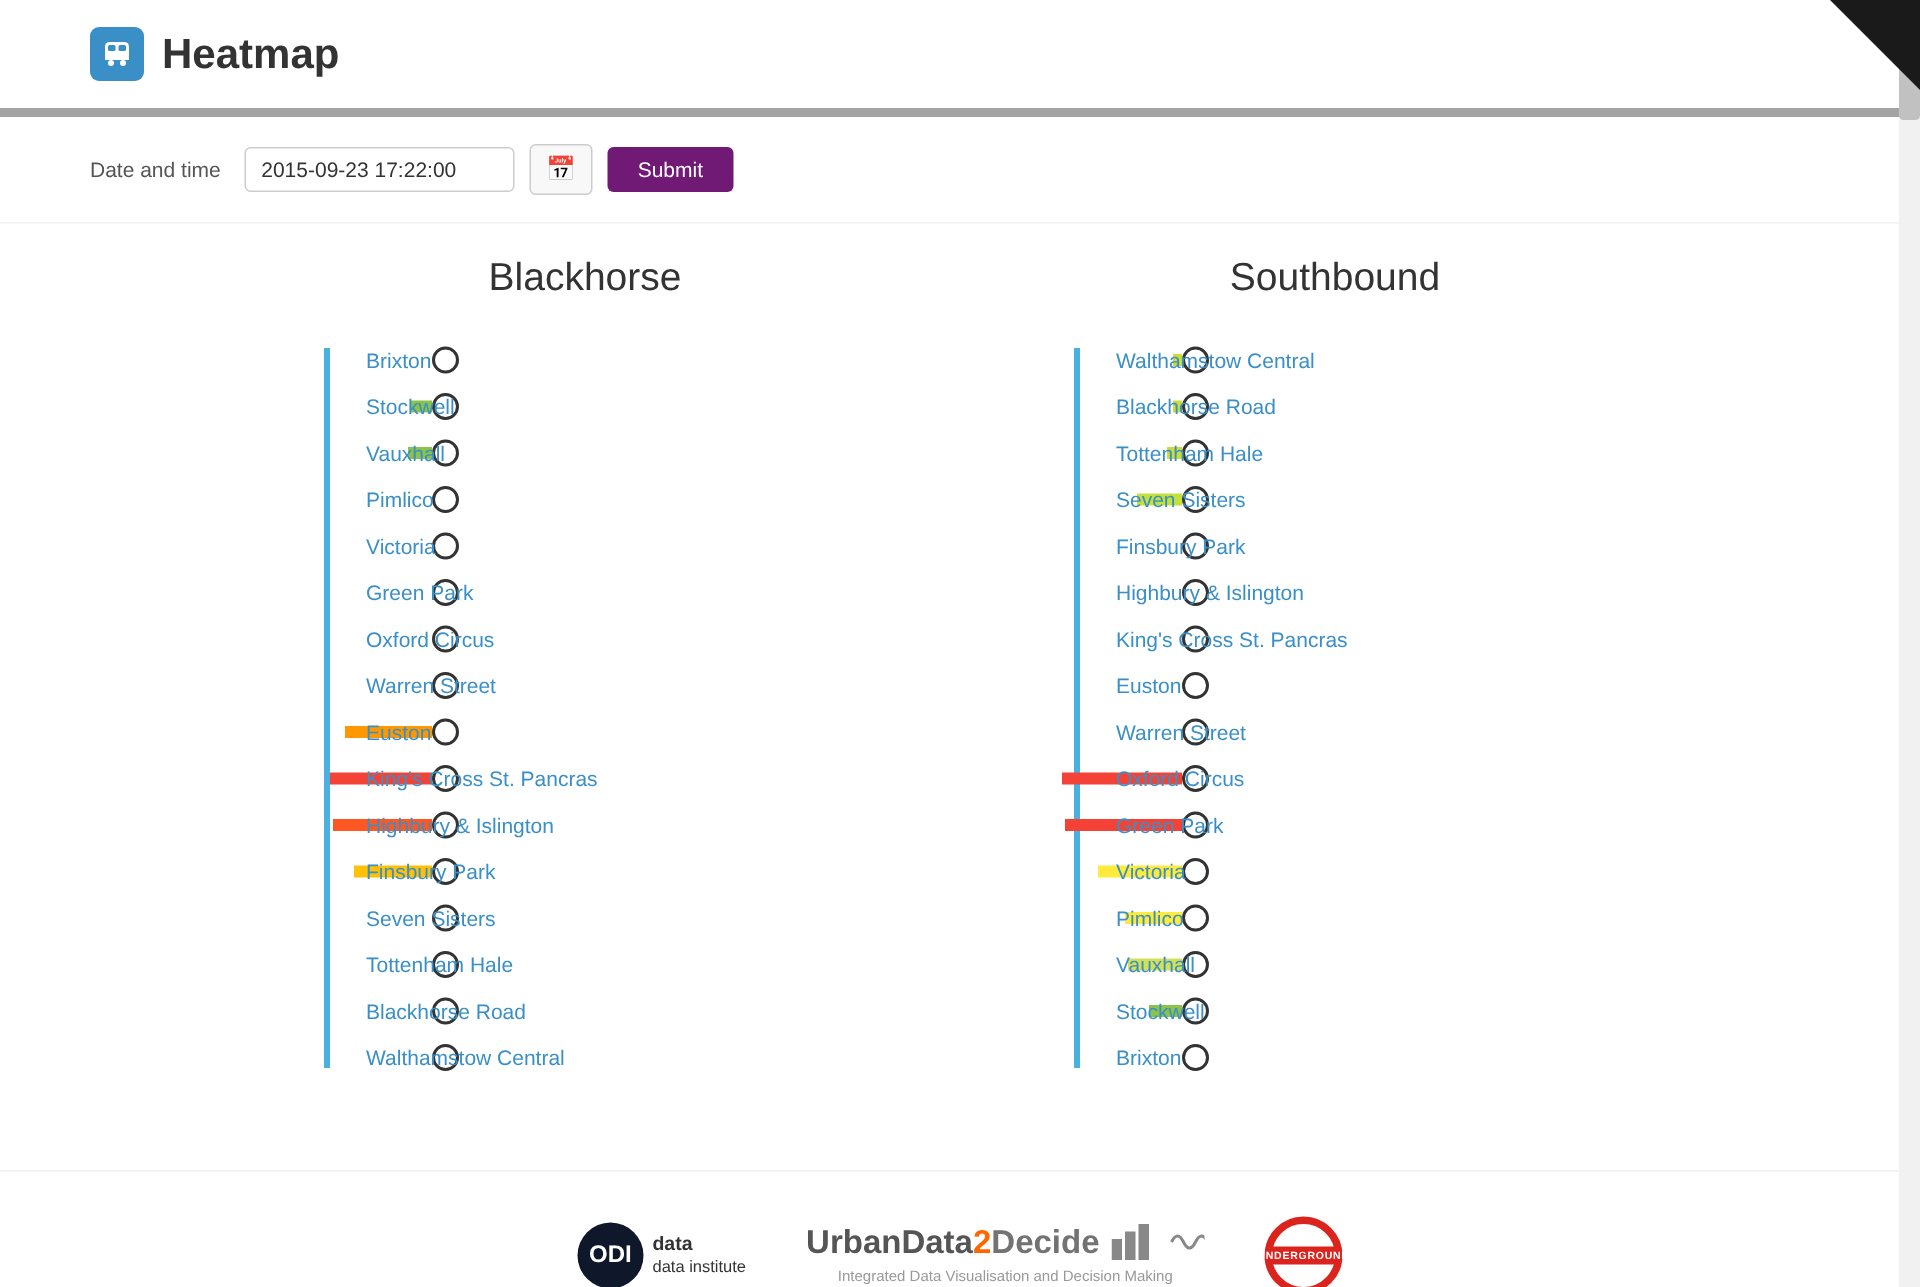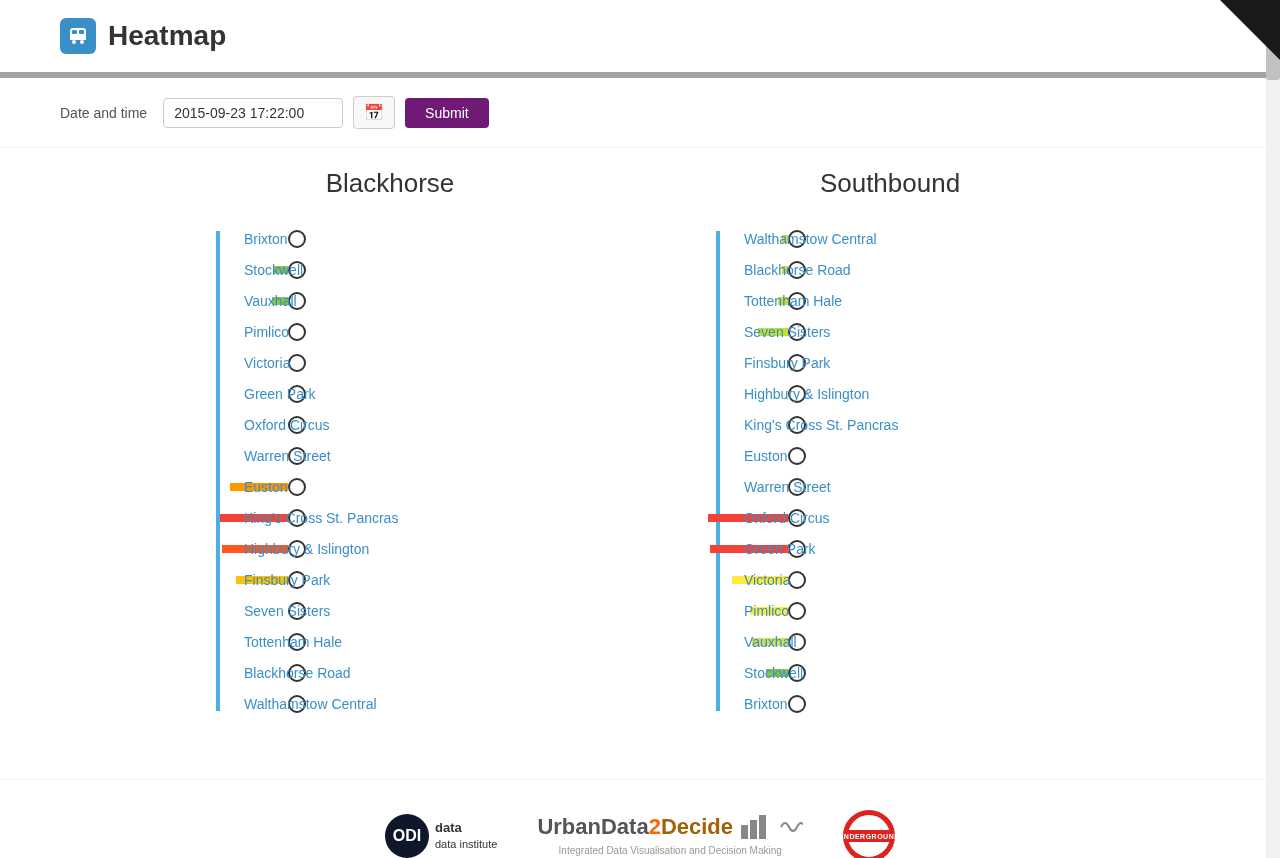--- a/index.html
+++ b/index.html
@@ -431,7 +431,7 @@
   <div style="text-align:center;">
     <div style="display:flex;align-items:center;gap:8px;">
       <span style="font-size:22px;font-weight:700;color:#555;">
-        <span style="color:#555;">UrbanData</span><span style="color:#ff6600;">2</span><span style="color:#a16207;text-align:right;">Decide</span>
+        <span style="color:#555;">UrbanData</span><span style="color:#ff6600;">2</span><span style="color:#737373;text-align:right;">Decide</span>
       </span>
 
       <svg width="30" height="24" viewBox="0 0 30 24">

